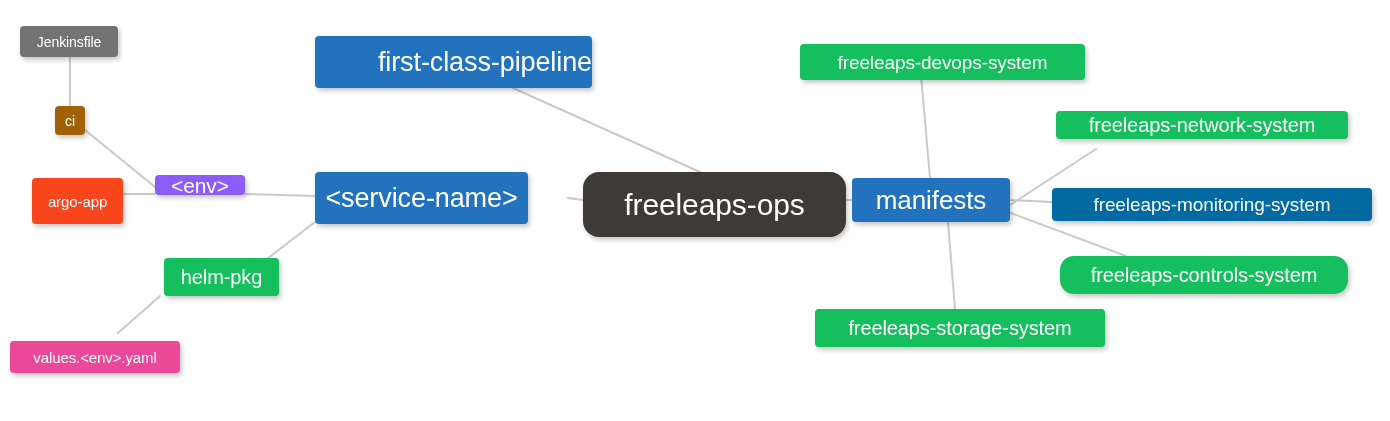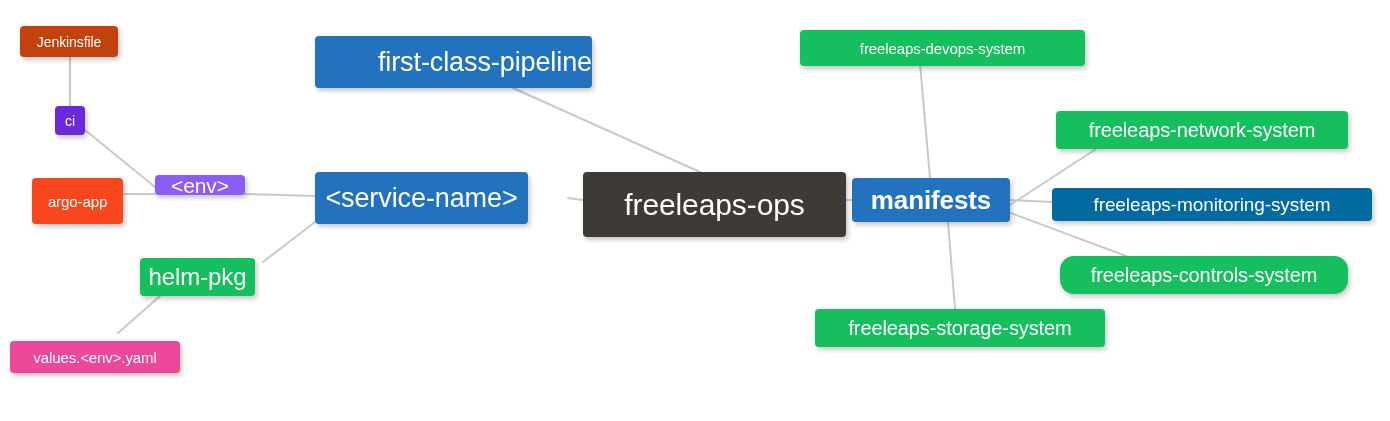--- a/index.html
+++ b/index.html
@@ -66,7 +66,7 @@
       <line x1="948" y1="222" x2="955" y2="309" stroke="#c9c9c9" stroke-width="2" stroke-linecap="round"></line>
     </svg>
   <div id="node-layer">
-      <div class="node" style="left: 20px; top: 26px; width: 98px; height: 31px; background: #c2410c; font-size: 14px;">
+      <div class="node" style="left: 20px; top: 26px; width: 98px; height: 31px; background: #737373; font-size: 14px;">
         <span class="node-label">Jenkinsfile</span>
       </div>
       <div class="node" style="left: 55px; top: 106px; width: 30px; height: 29px; background: #6d28d9; font-size: 14px;">

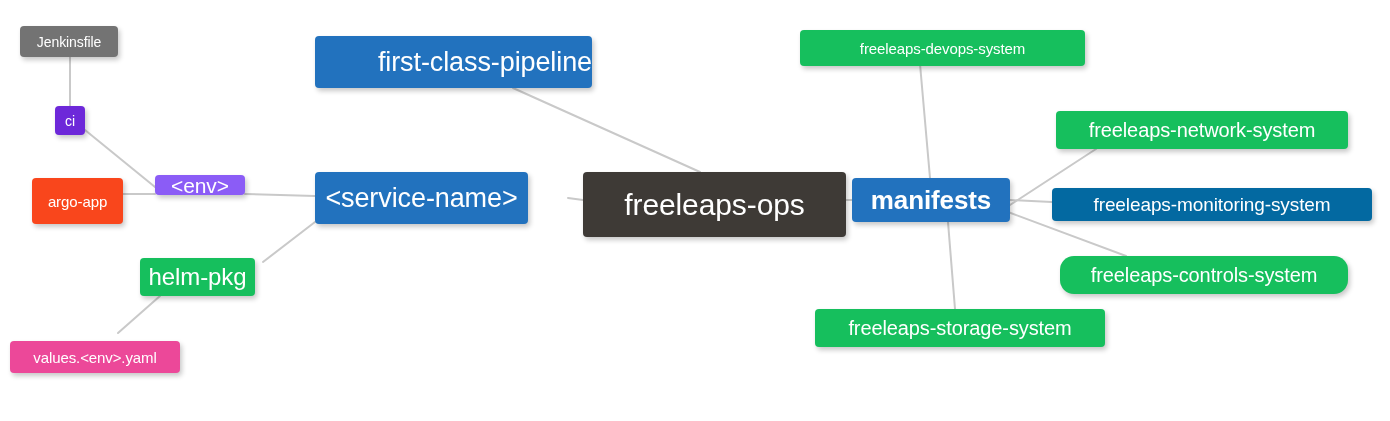--- a/index.html
+++ b/index.html
@@ -96,7 +96,7 @@
       <div class="node" style="left: 852px; top: 178px; width: 158px; height: 44px; background: rgb(34, 114, 190); font-size: 26px; font-weight: bold;">
         <span class="node-label">manifests</span>
       </div>
-      <div class="node" style="left: 800px; top: 30px; width: 285px; height: 36px; background: rgb(22, 191, 93); font-size: 15px;">
+      <div class="node" style="left: 800px; top: 44px; width: 285px; height: 36px; background: rgb(22, 191, 93); font-size: 19px;">
         <span class="node-label">freeleaps-devops-system</span>
       </div>
       <div class="node" style="left: 1056px; top: 111px; width: 292px; height: 38px; background: rgb(22, 191, 93); font-size: 20px;">

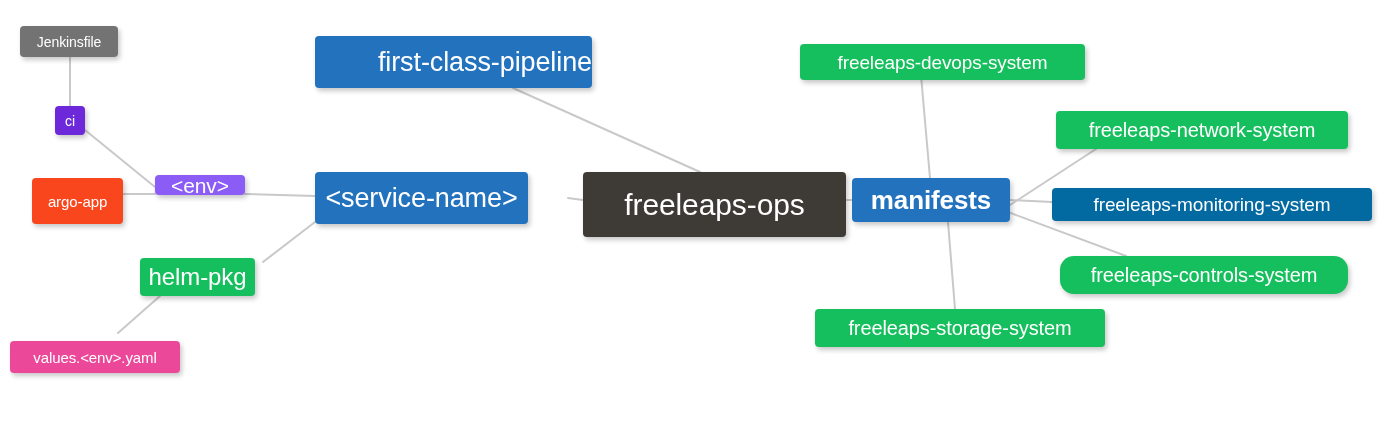--- a/index.html
+++ b/index.html
@@ -69,7 +69,7 @@
       <div class="node" style="left: 20px; top: 26px; width: 98px; height: 31px; background: #737373; font-size: 14px;">
         <span class="node-label">Jenkinsfile</span>
       </div>
-      <div class="node" style="left: 55px; top: 106px; width: 30px; height: 29px; background: #6d28d9; font-size: 14px;">
+      <div class="node" style="left: 55px; top: 106px; width: 30px; height: 29px; background: #a16207; font-size: 14px;">
         <span class="node-label">ci</span>
       </div>
       <div class="node" style="left: 32px; top: 178px; width: 91px; height: 46px; background: rgb(249, 70, 28); font-size: 15px;">

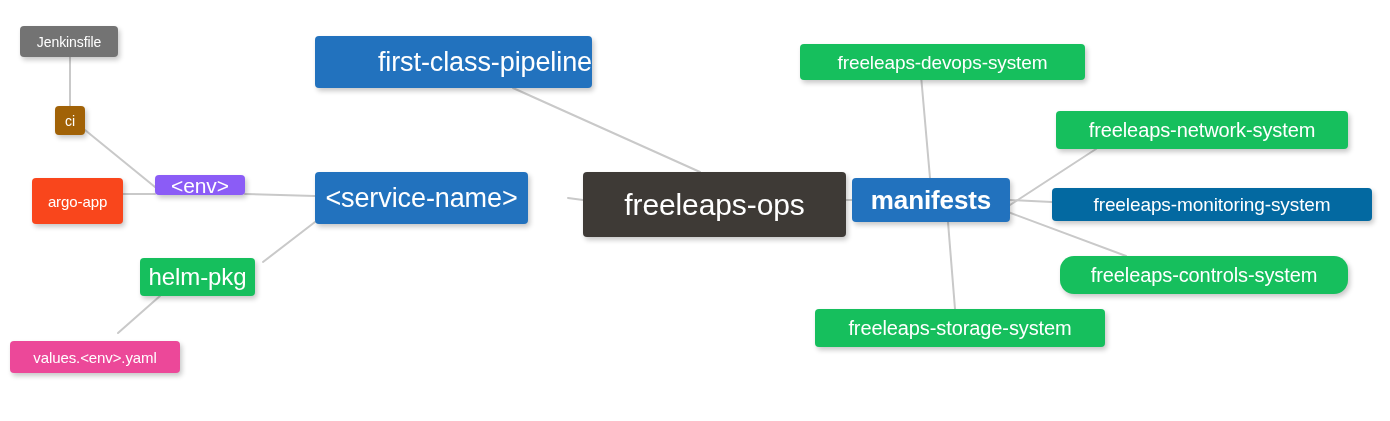--- a/index.html
+++ b/index.html
@@ -99,7 +99,7 @@
       <div class="node" style="left: 800px; top: 44px; width: 285px; height: 36px; background: rgb(22, 191, 93); font-size: 19px;">
         <span class="node-label">freeleaps-devops-system</span>
       </div>
-      <div class="node" style="left: 1056px; top: 111px; width: 292px; height: 38px; background: rgb(22, 191, 93); font-size: 20px;">
+      <div class="node" style="left: 1056px; top: 111px; width: 292px; height: 28px; background: rgb(22, 191, 93); font-size: 20px;">
         <span class="node-label">freeleaps-network-system</span>
       </div>
       <div class="node" style="left: 1052px; top: 188px; width: 320px; height: 33px; background: #0369a1; font-size: 19px;">

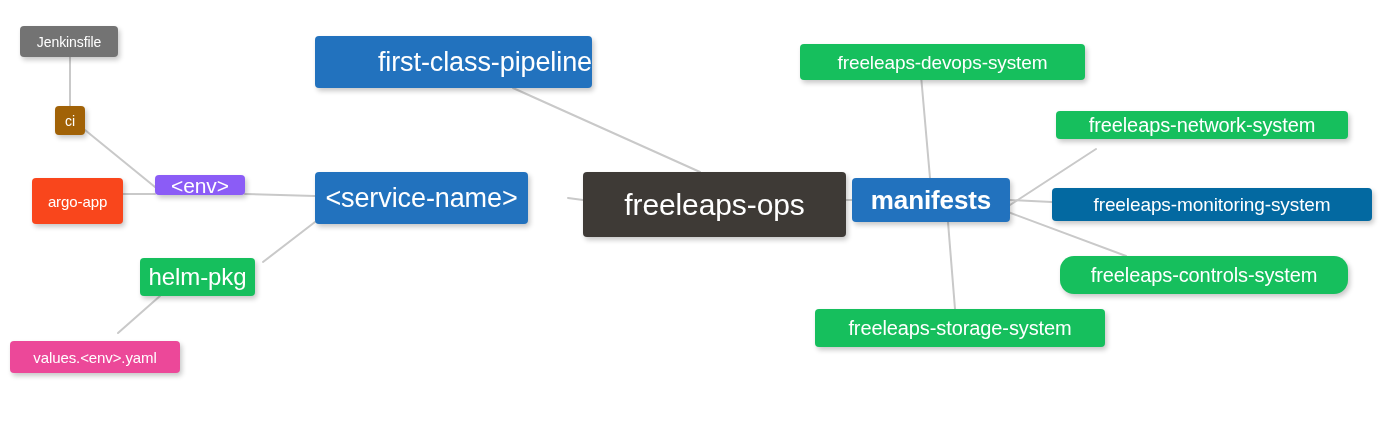--- a/index.html
+++ b/index.html
@@ -90,7 +90,7 @@
       <div class="node" style="left: 315px; top: 172px; width: 213px; height: 52px; background: rgb(34, 114, 190); font-size: 27px;">
         <span class="node-label">&lt;service-name&gt;</span>
       </div>
-      <div class="node" style="left: 583px; top: 172px; width: 263px; height: 65px; background: rgb(62, 58, 54); font-size: 30px;">
+      <div class="node" style="left: 583px; top: 172px; width: 263px; height: 65px; background: rgb(62, 58, 54); font-size: 30px; border-radius: 16px;">
         <span class="node-label">freeleaps-ops</span>
       </div>
       <div class="node" style="left: 852px; top: 178px; width: 158px; height: 44px; background: rgb(34, 114, 190); font-size: 26px; font-weight: bold;">

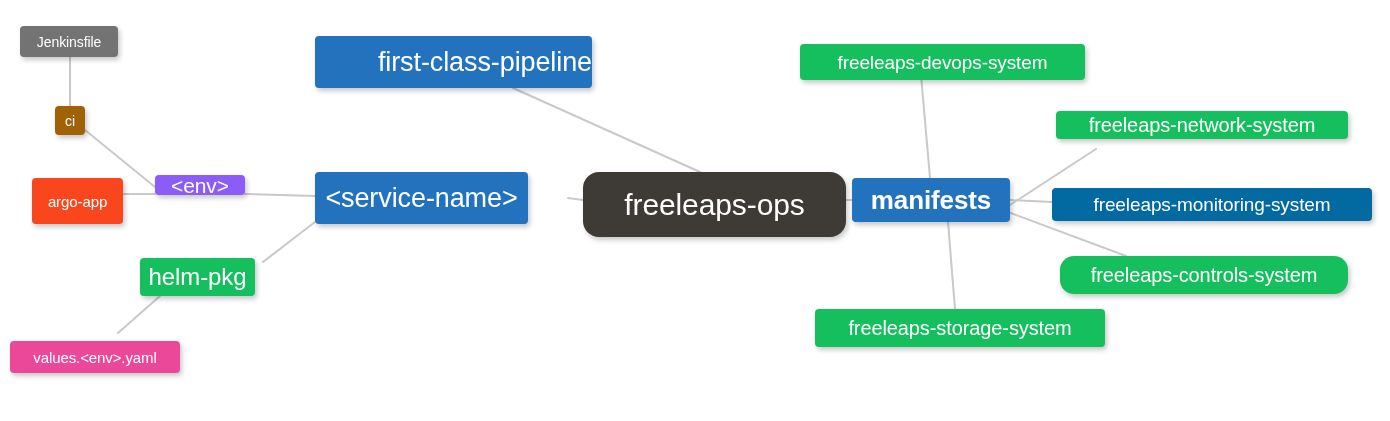--- a/index.html
+++ b/index.html
@@ -93,7 +93,7 @@
       <div class="node" style="left: 583px; top: 172px; width: 263px; height: 65px; background: rgb(62, 58, 54); font-size: 30px; border-radius: 16px;">
         <span class="node-label">freeleaps-ops</span>
       </div>
-      <div class="node" style="left: 852px; top: 178px; width: 158px; height: 44px; background: rgb(34, 114, 190); font-size: 26px; font-weight: bold;">
+      <div class="node" style="left: 852px; top: 178px; width: 158px; height: 44px; background: rgb(34, 114, 190); font-size: 26px;">
         <span class="node-label">manifests</span>
       </div>
       <div class="node" style="left: 800px; top: 44px; width: 285px; height: 36px; background: rgb(22, 191, 93); font-size: 19px;">

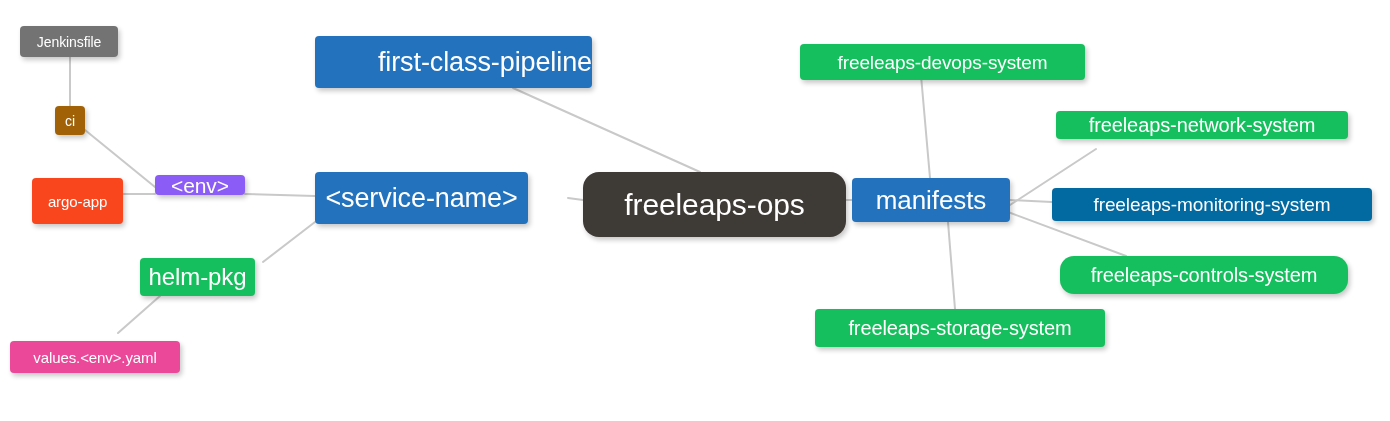--- a/index.html
+++ b/index.html
@@ -78,7 +78,7 @@
       <div class="node" style="left: 155px; top: 175px; width: 90px; height: 20px; background: #8b5cf6; font-size: 21px; text-align: center;">
         <span class="node-label">&lt;env&gt;</span>
       </div>
-      <div class="node" style="left: 140px; top: 258px; width: 115px; height: 38px; background: rgb(22, 191, 93); font-size: 24px;">
+      <div class="node" style="left: 164px; top: 258px; width: 115px; height: 38px; background: rgb(22, 191, 93); font-size: 20px;">
         <span class="node-label">helm-pkg</span>
       </div>
       <div class="node" style="left: 10px; top: 341px; width: 170px; height: 32px; background: #ec4899; font-size: 15px;">

